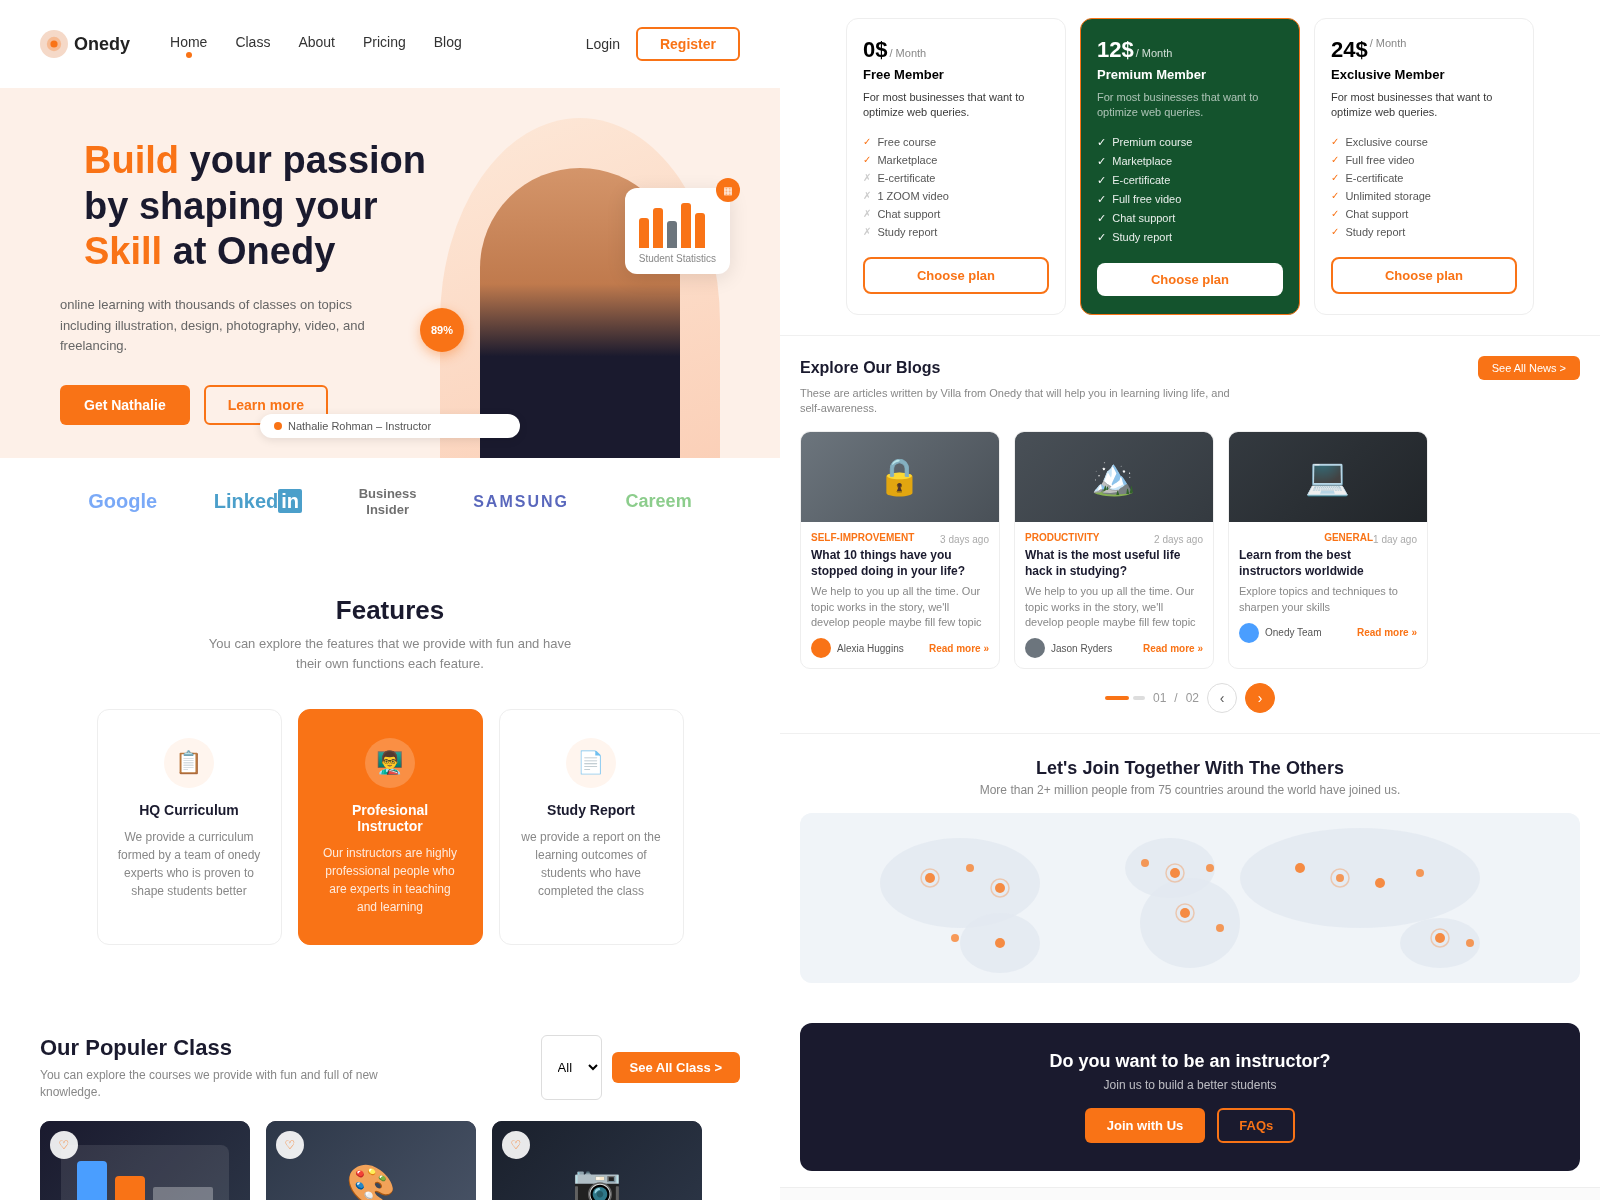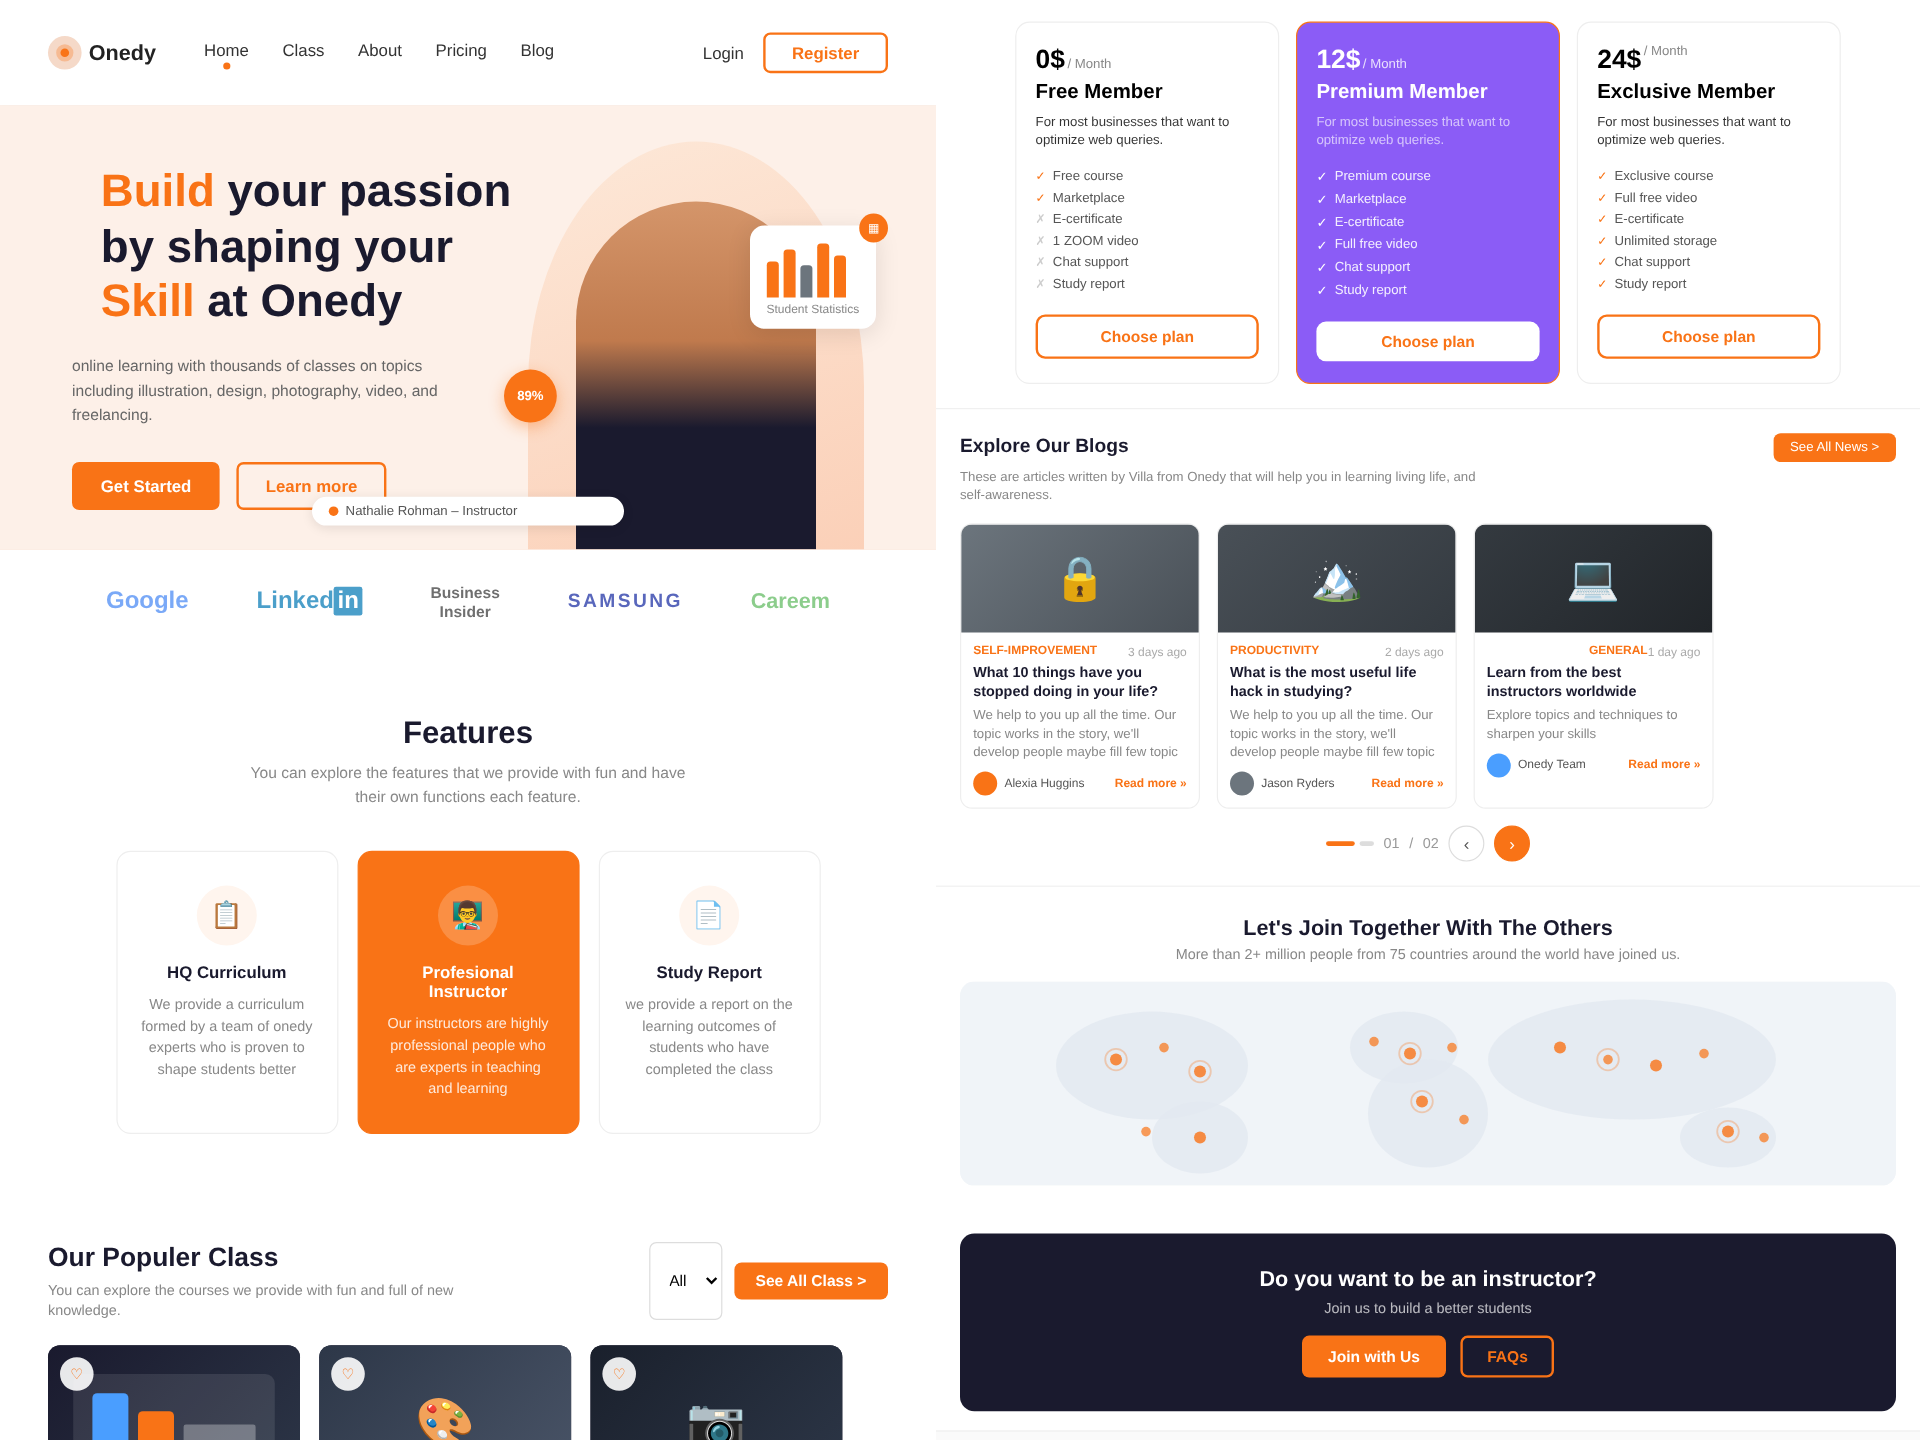--- a/index.html
+++ b/index.html
@@ -87,7 +87,7 @@
     .pricing-section { padding: 10px 20px 20px; background: #fff; }
     .pricing-cards { display: flex; gap: 14px; justify-content: center; padding-top: 8px; }
     .pricing-card { background: #fff; border: 1px solid #eee; border-radius: 12px; padding: 18px 16px; width: 220px; }
-    .pricing-card.featured { background: #8b5cf6; border-color: #f97316; color: white; }
+    .pricing-card.featured { background: #14532d; border-color: #f97316; color: white; }
     .price { font-size: 22px; font-weight: 800; }
     .price-period { font-size: 12px; }
     .plan-name { font-size: 17px; font-weight: 700; margin: 4px 0 8px; }

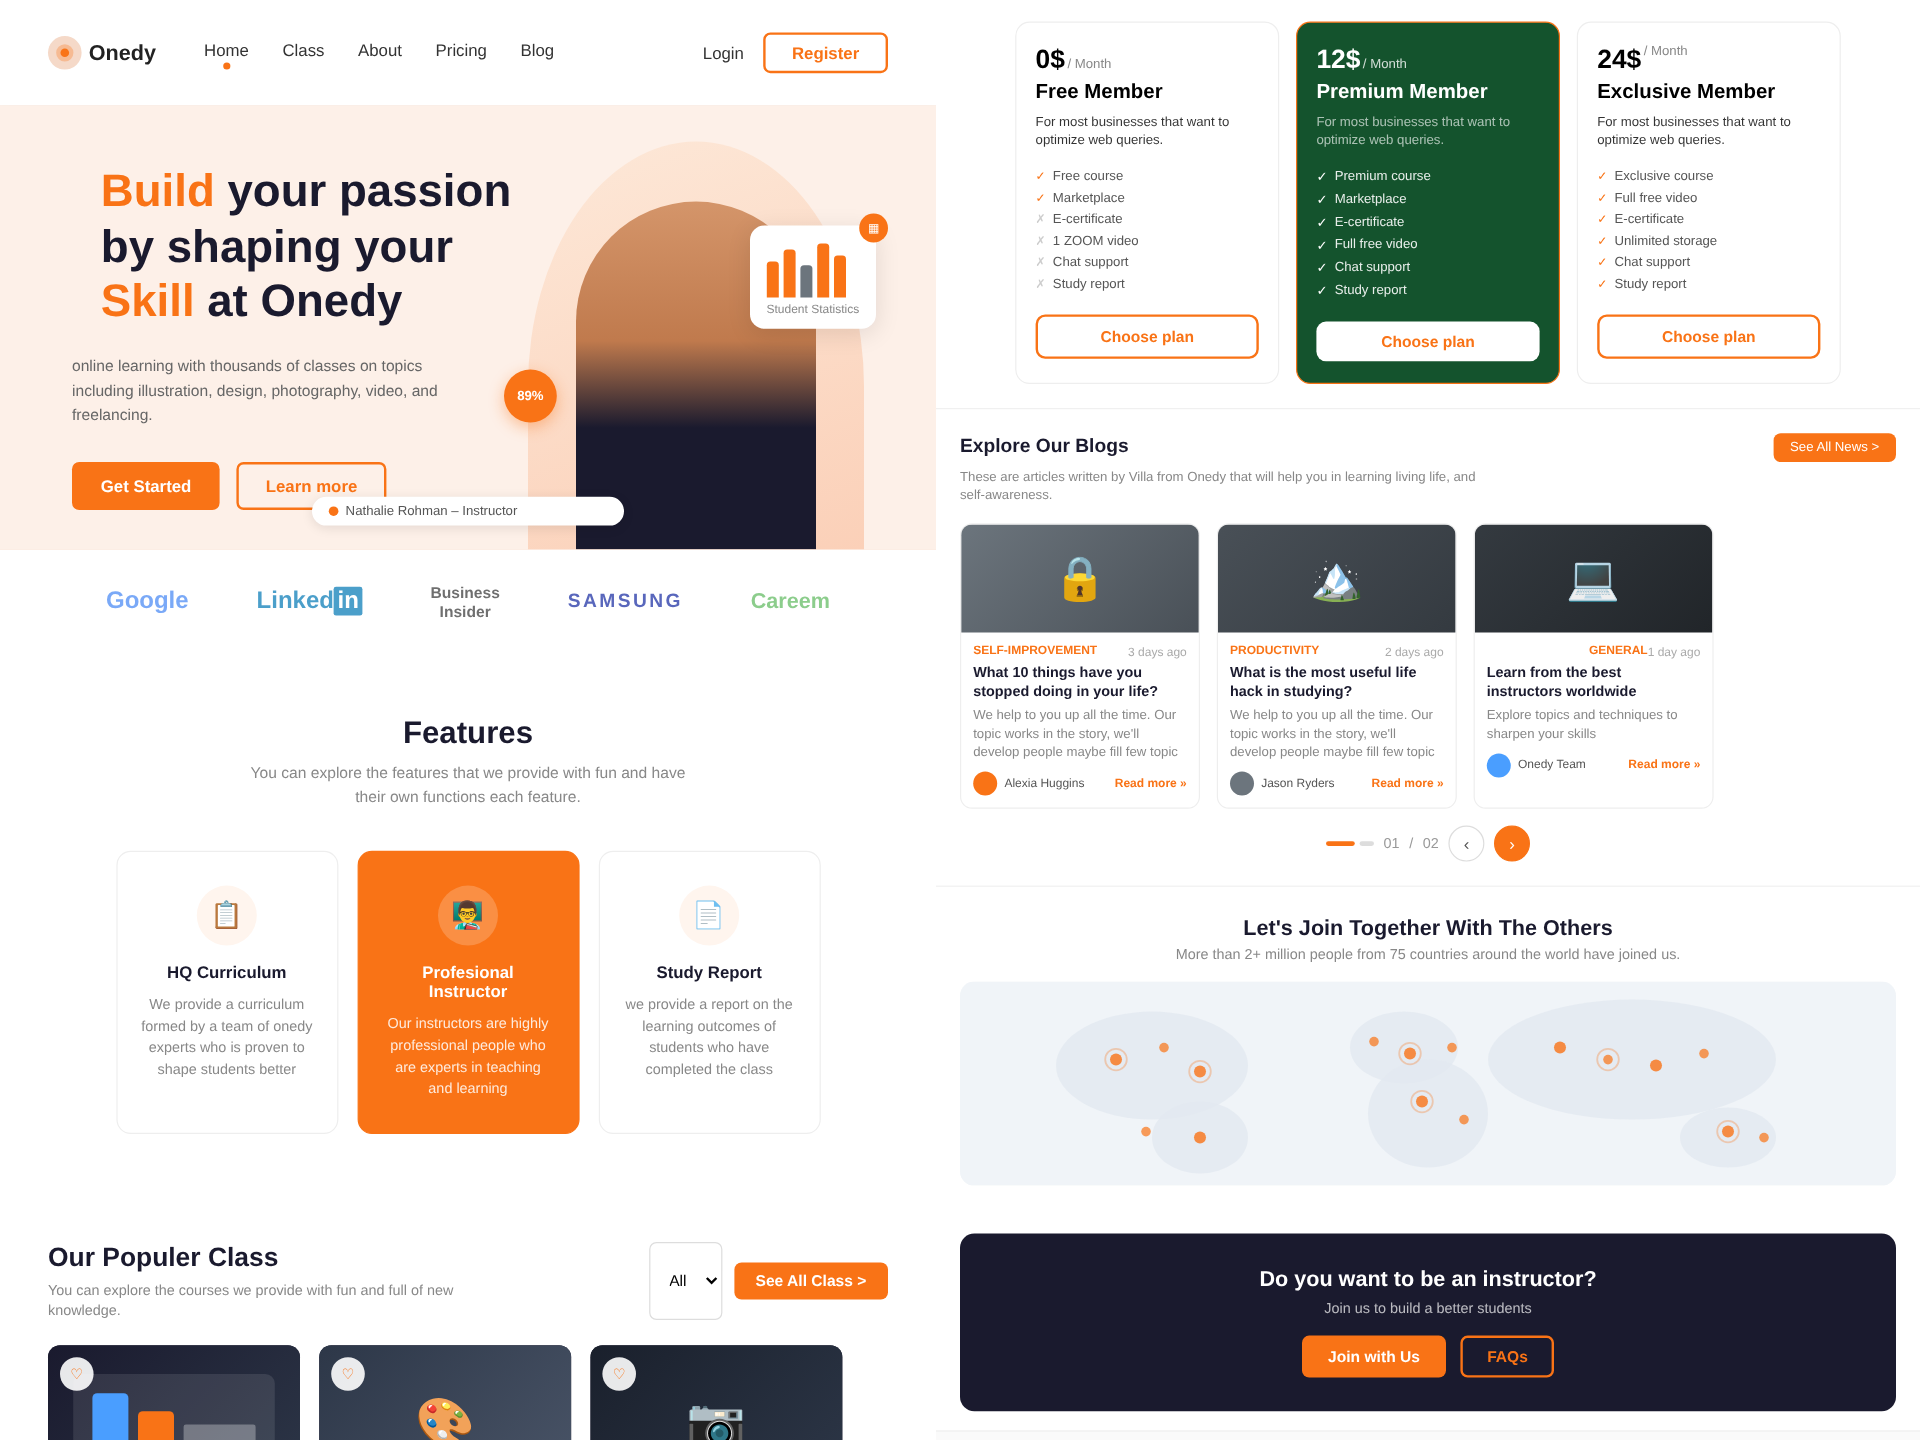--- a/index.html
+++ b/index.html
@@ -90,7 +90,7 @@
     .pricing-card.featured { background: #14532d; border-color: #f97316; color: white; }
     .price { font-size: 22px; font-weight: 800; }
     .price-period { font-size: 12px; }
-    .plan-name { font-size: 17px; font-weight: 700; margin: 4px 0 8px; }
+    .plan-name { font-size: 13px; font-weight: 700; margin: 4px 0 8px; }
     .plan-desc { font-size: 11px; opacity: 0.8; margin-bottom: 12px; line-height: 1.4; }
     .plan-features { list-style: none; margin-bottom: 16px; }
     .plan-features li { font-size: 11px; padding: 3px 0; display: flex; align-items: center; gap: 6px; color: #555; }

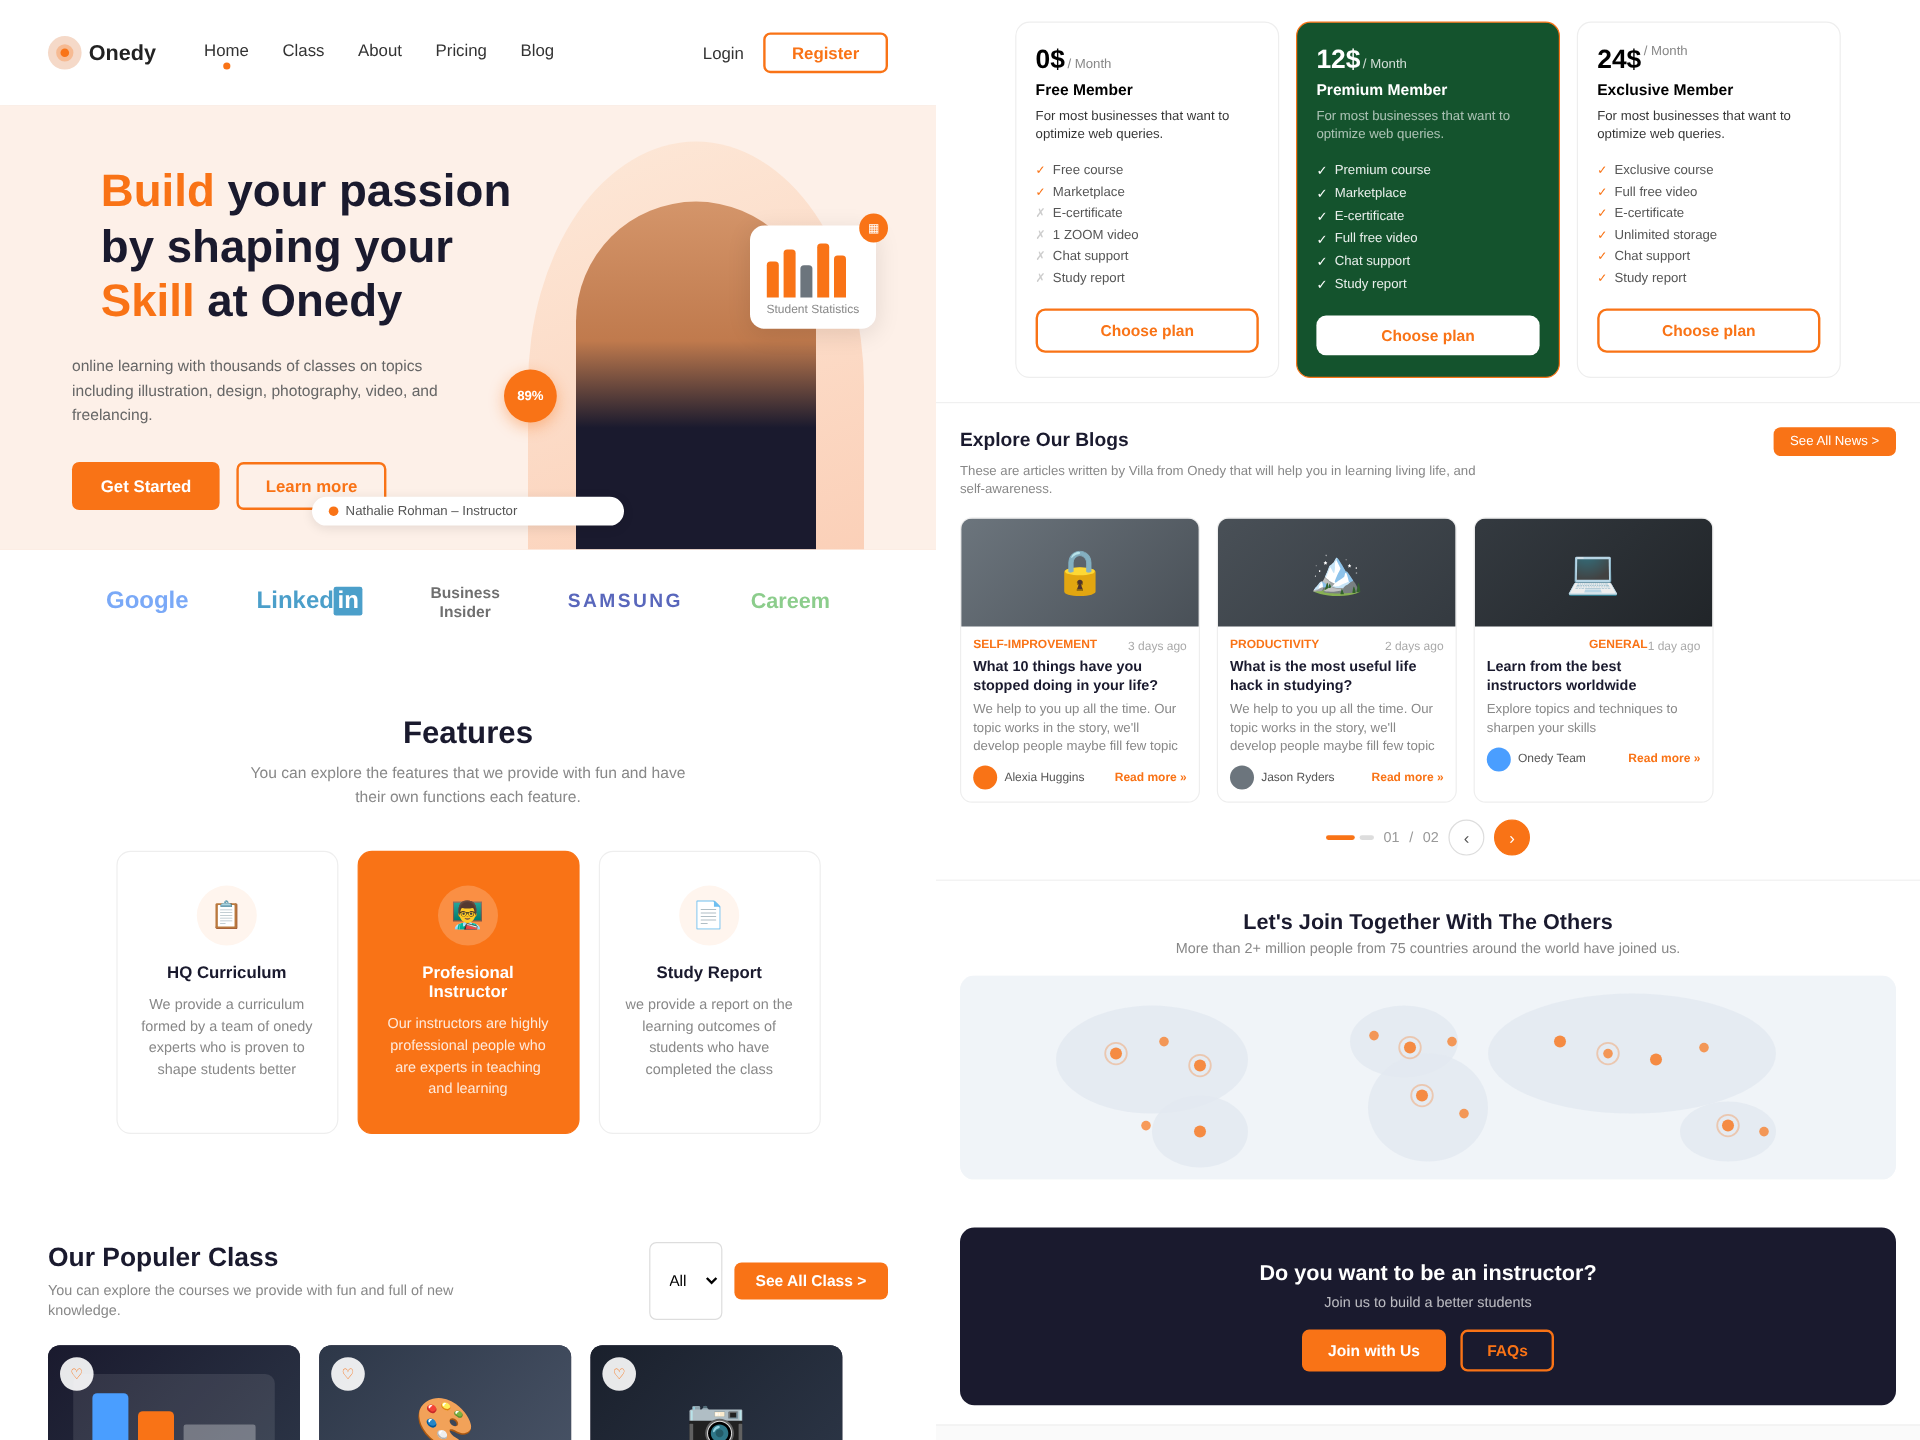--- a/index.html
+++ b/index.html
@@ -185,7 +185,7 @@
         </h1>
         <p class="hero-desc">online learning with thousands of classes on topics including illustration, design, photography, video, and freelancing.</p>
         <div class="hero-btns">
-          <button class="btn-primary">Get Started</button>
+          <button class="btn-primary">Get Nathalie</button>
           <button class="btn-outline">Learn more</button>
         </div>
       </div>

